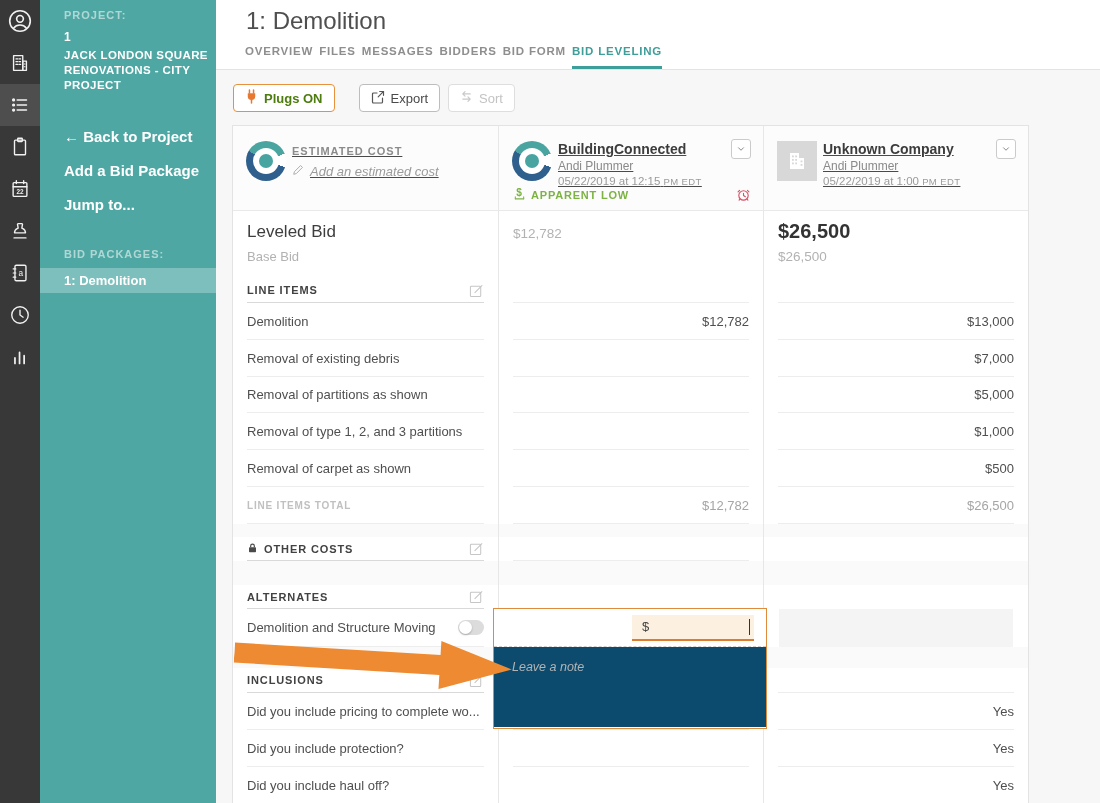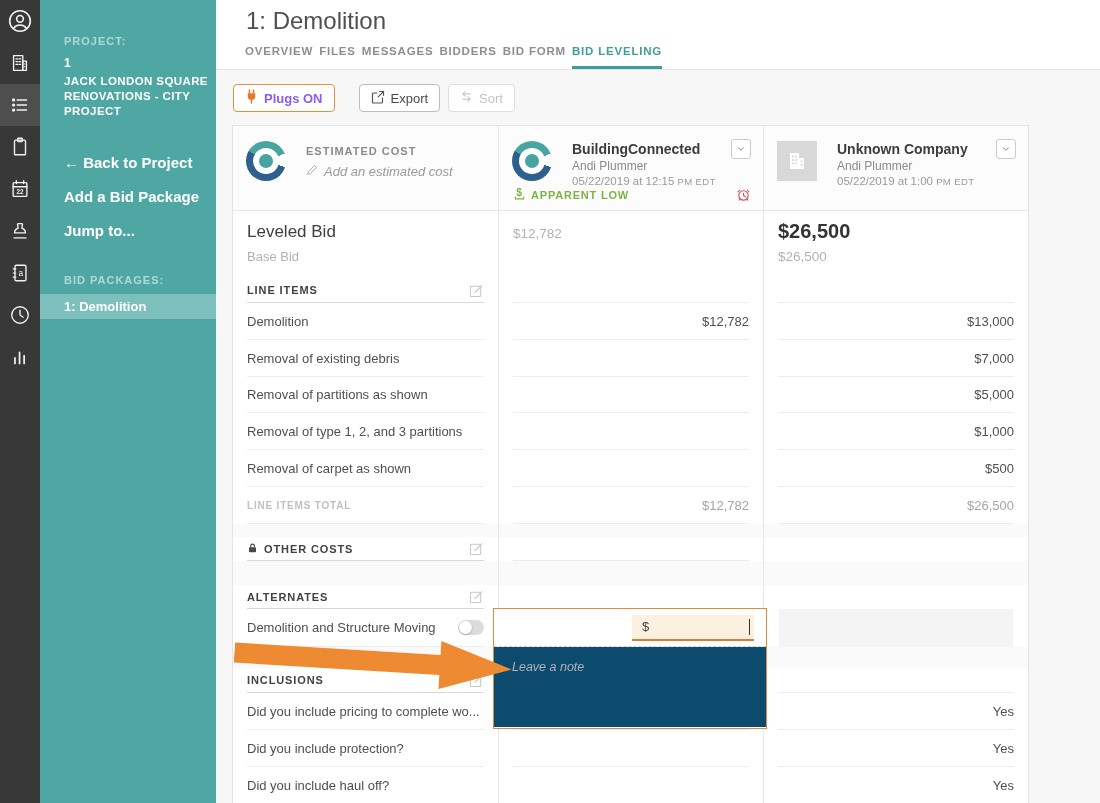--- a/index.html
+++ b/index.html
@@ -15,7 +15,7 @@
   
   .project-rail { position:absolute; left:40px; top:0; width:176px; height:803px; background:#4FA7A3; z-index:3; }
   .pr-pad { padding:9px 0 0 24px; }
-  .pr-muted { font-size:11px; letter-spacing:1px; color:rgba(255,255,255,.55); font-weight:bold;margin-top:26px; }
+  .pr-muted { font-size:11px; letter-spacing:1px; color:rgba(255,255,255,.55); font-weight:bold; }
   .pr-num { font-size:12px; color:#fff; font-weight:bold; margin-top:9px; }
   .pr-name { font-size:11.5px; line-height:15px; color:#fff; font-weight:bold; letter-spacing:.4px; margin-top:4px; width:150px; }
   .pr-link { font-size:15px; color:#fff; font-weight:bold; margin-top:17px; cursor:pointer; }

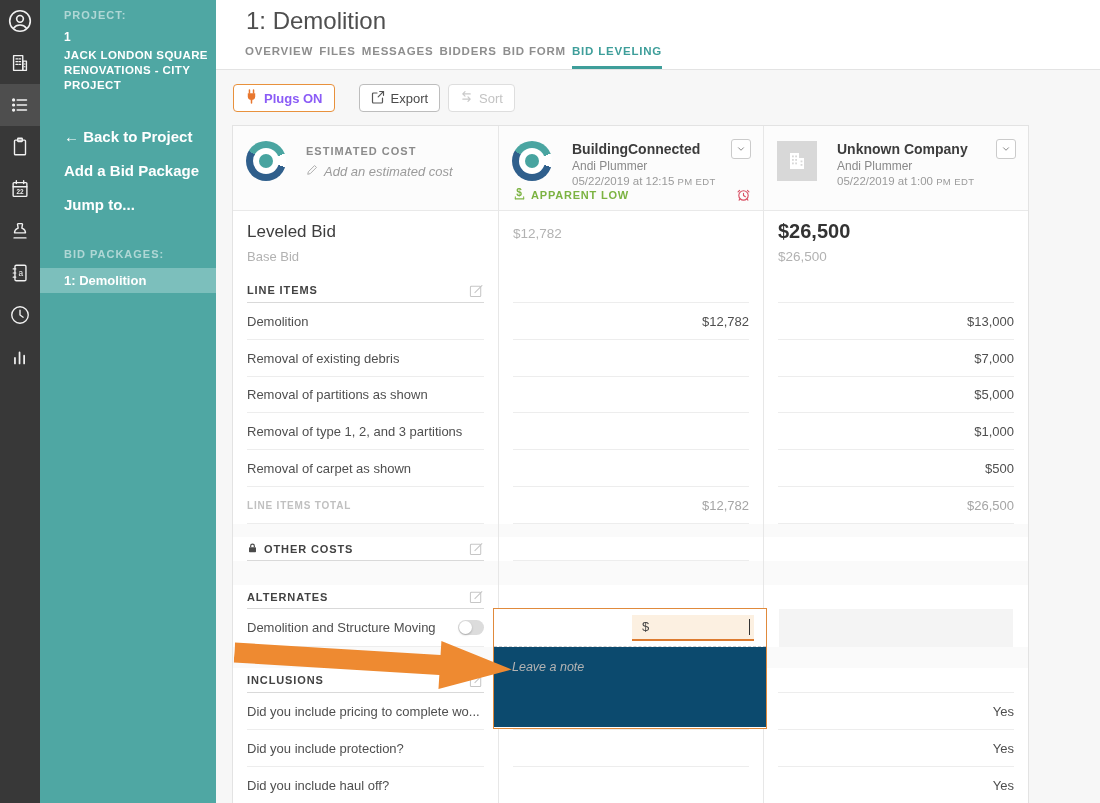--- a/index.html
+++ b/index.html
@@ -34,7 +34,7 @@
 
   .toolbar { position:absolute; top:84px; left:17px; display:flex; }
   .btn { height:28px; display:flex; align-items:center; gap:6px; background:#fff; border-radius:4px; padding:0 11px; font-size:13px; cursor:pointer; }
-  .btn-plugs { border:1px solid #E8913C; color:#8b5cf6; font-weight:bold; }
+  .btn-plugs { border:1px solid #E8913C; color:#4d7c0f; font-weight:bold; }
   .btn-export { border:1px solid #bdbdbd; color:#4a4a4a; margin-left:24px; }
   .btn-sort { border:1px solid #dedede; color:#c3c3c3; margin-left:8px; }
 

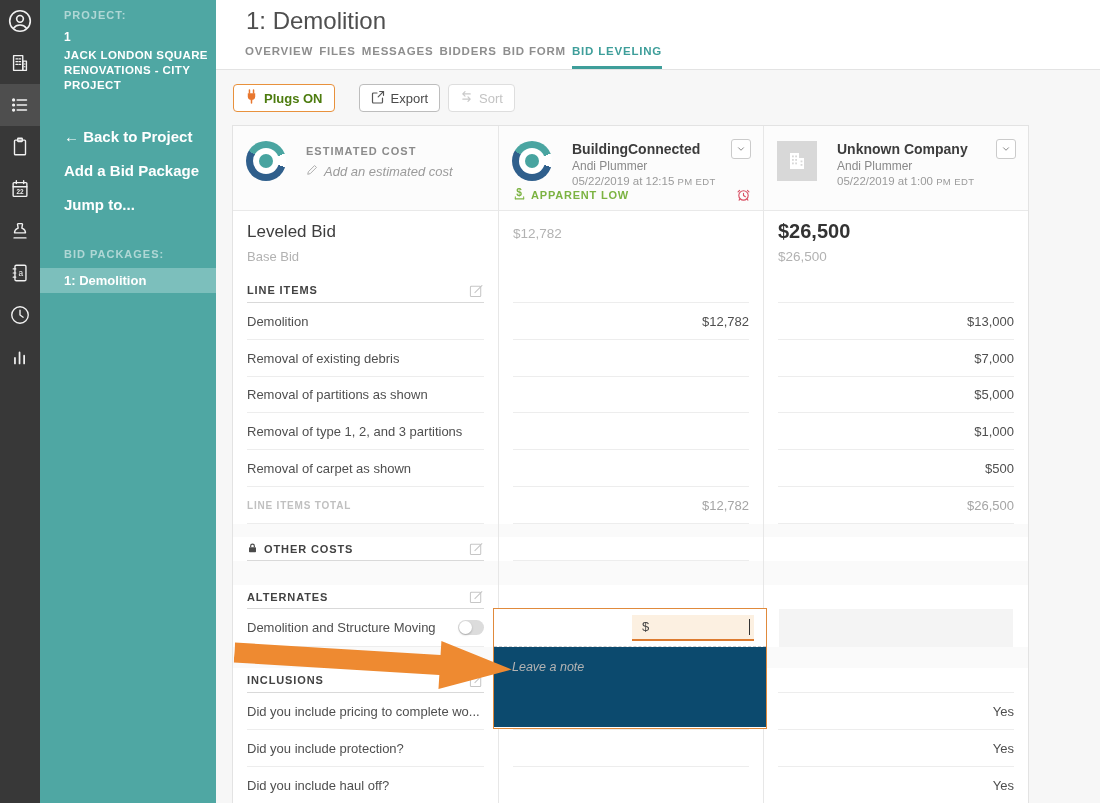--- a/index.html
+++ b/index.html
@@ -57,7 +57,7 @@
 
   
   .head-cell { background:#fcfcfc; border-bottom:1px solid #e9e9e9; }
-  .hc-inner { display:flex; padding:15px 12px 0 13px; gap:20px; }
+  .hc-inner { display:flex; padding:15px 12px 0 13px; gap:6px;text-decoration:underline; }
   .hc-texts { min-width:0; }
   .hc-label { font-size:11px; letter-spacing:1px; color:#8b8b8b; font-weight:bold; padding-top:4px; }
   .hc-est-add { font-size:13px; font-style:italic; color:#9b9b9b; margin-top:7px; display:flex; align-items:center; gap:6px; cursor:pointer; }

